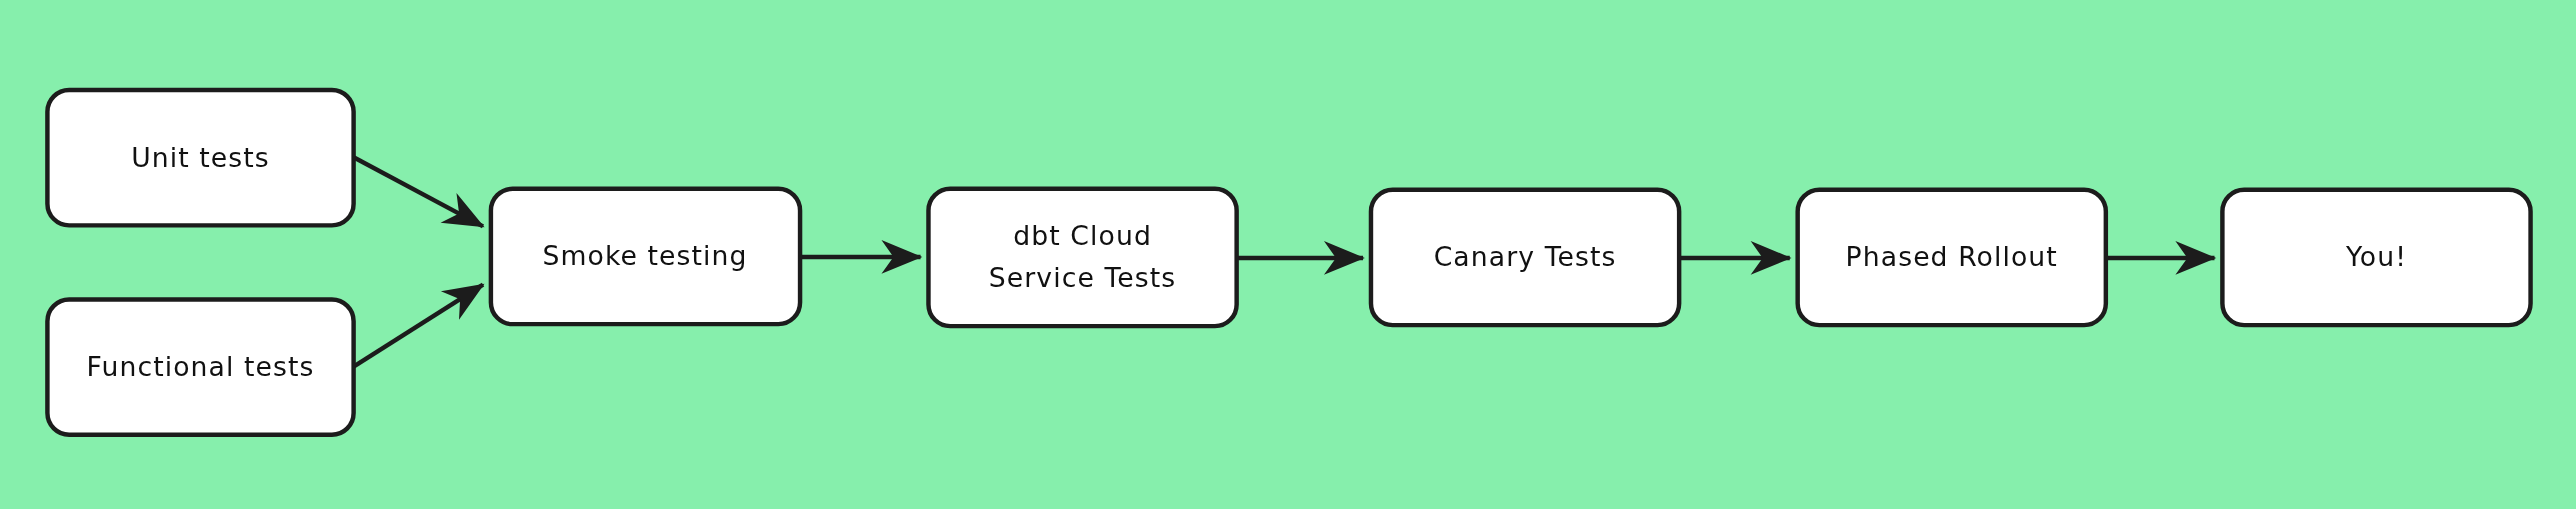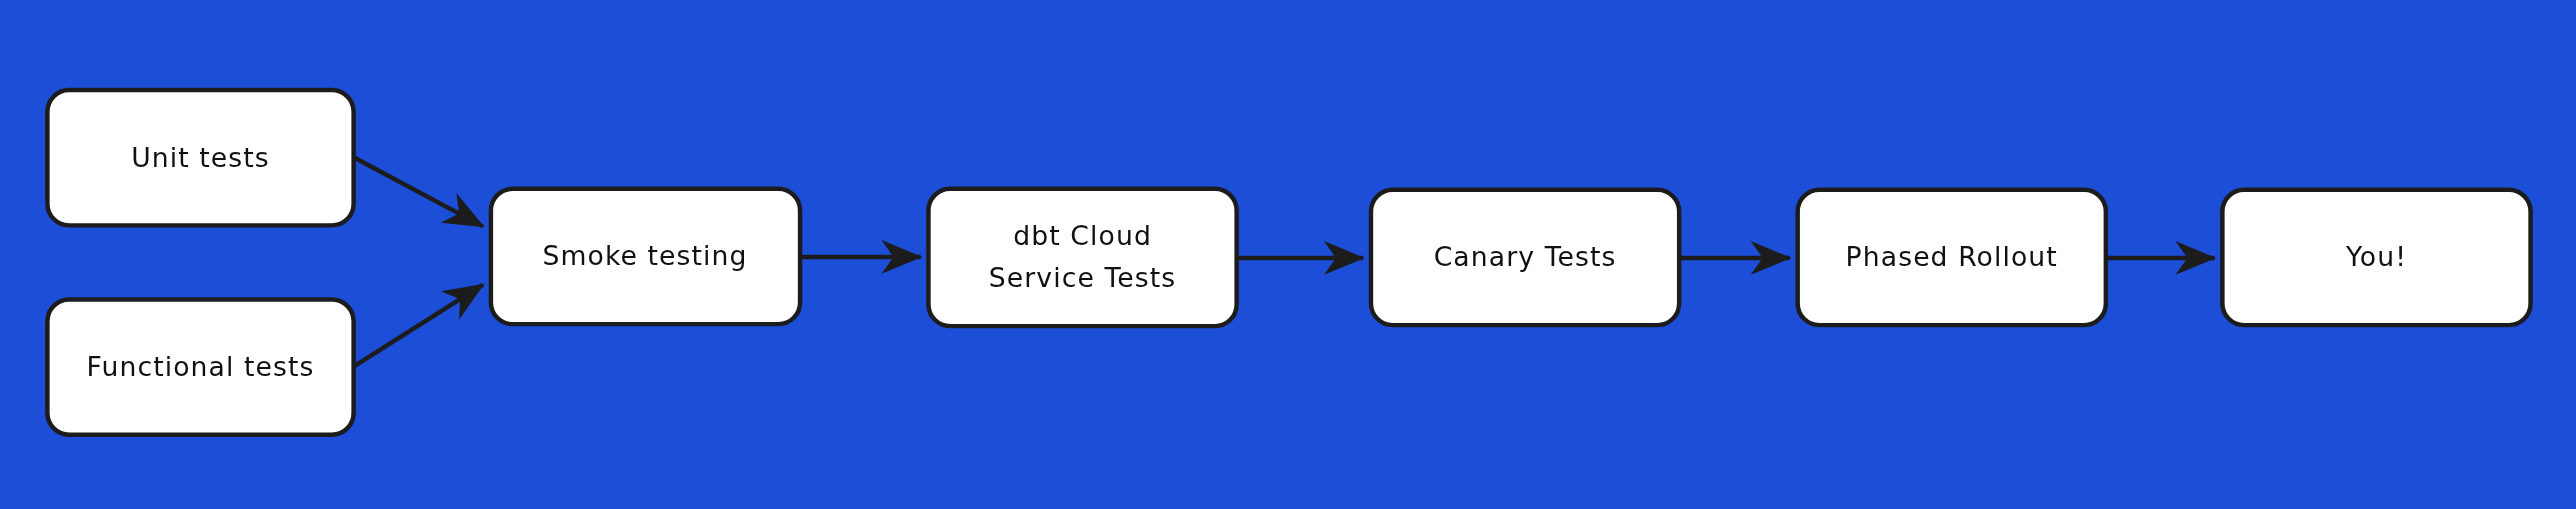--- a/index.html
+++ b/index.html
@@ -11,7 +11,7 @@
     position: relative;
     width: 2576px;
     height: 510px;
-    background: #1d4ed8;
+    background: #86efac;
     overflow: hidden;
     font-family: "DejaVu Sans", sans-serif;
   }

